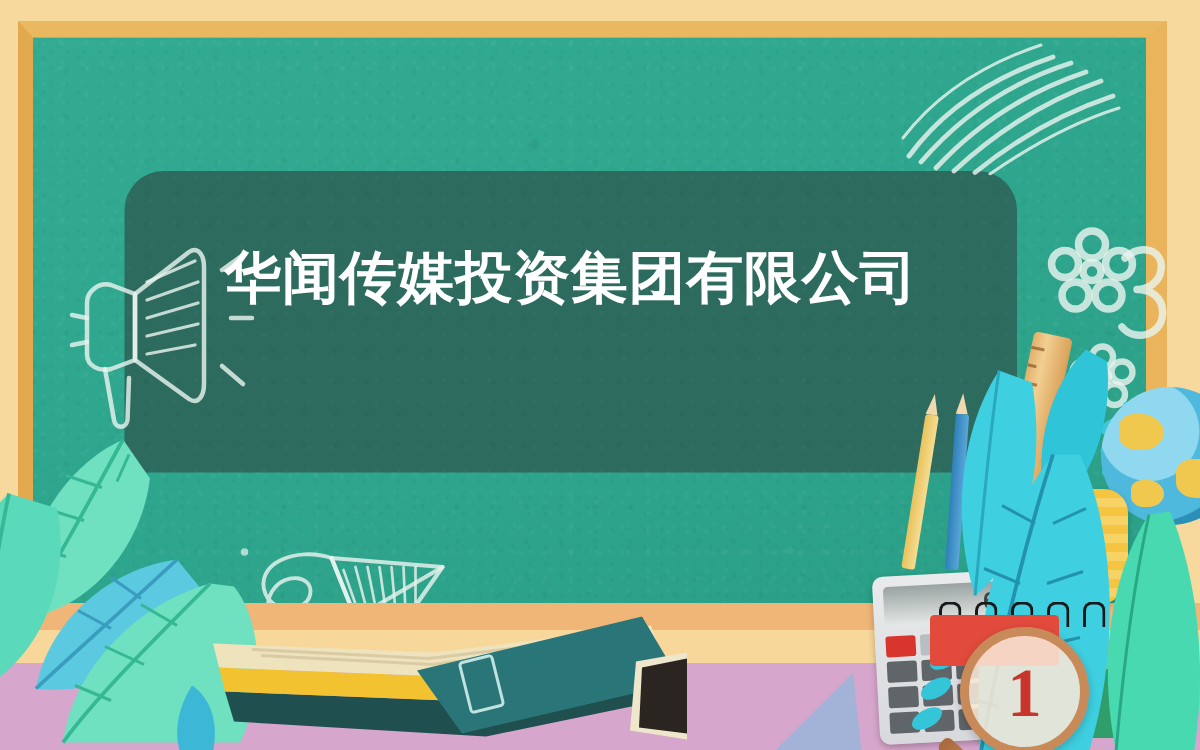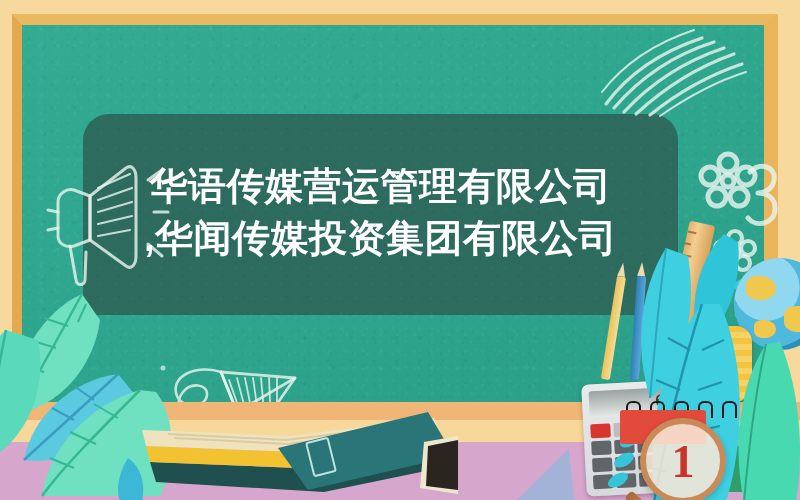--- a/index.html
+++ b/index.html
@@ -510,7 +510,7 @@
   </div>
 
   <div class="headline">
-    <span class="l1">华语传媒营运管理有限公司</span>
+    <span class="l1">华闻传媒投资集团有限公司</span>
     <span class="l2">,华闻传媒投资集团有限公司</span>
   </div>
 

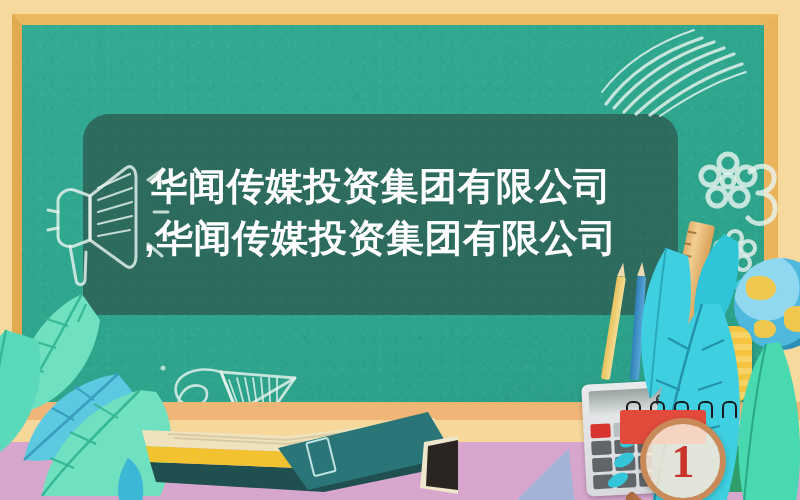--- a/index.html
+++ b/index.html
@@ -511,7 +511,6 @@
 
   <div class="headline">
     <span class="l1">华闻传媒投资集团有限公司</span>
-    <span class="l2">,华闻传媒投资集团有限公司</span>
   </div>
 
 </div>

